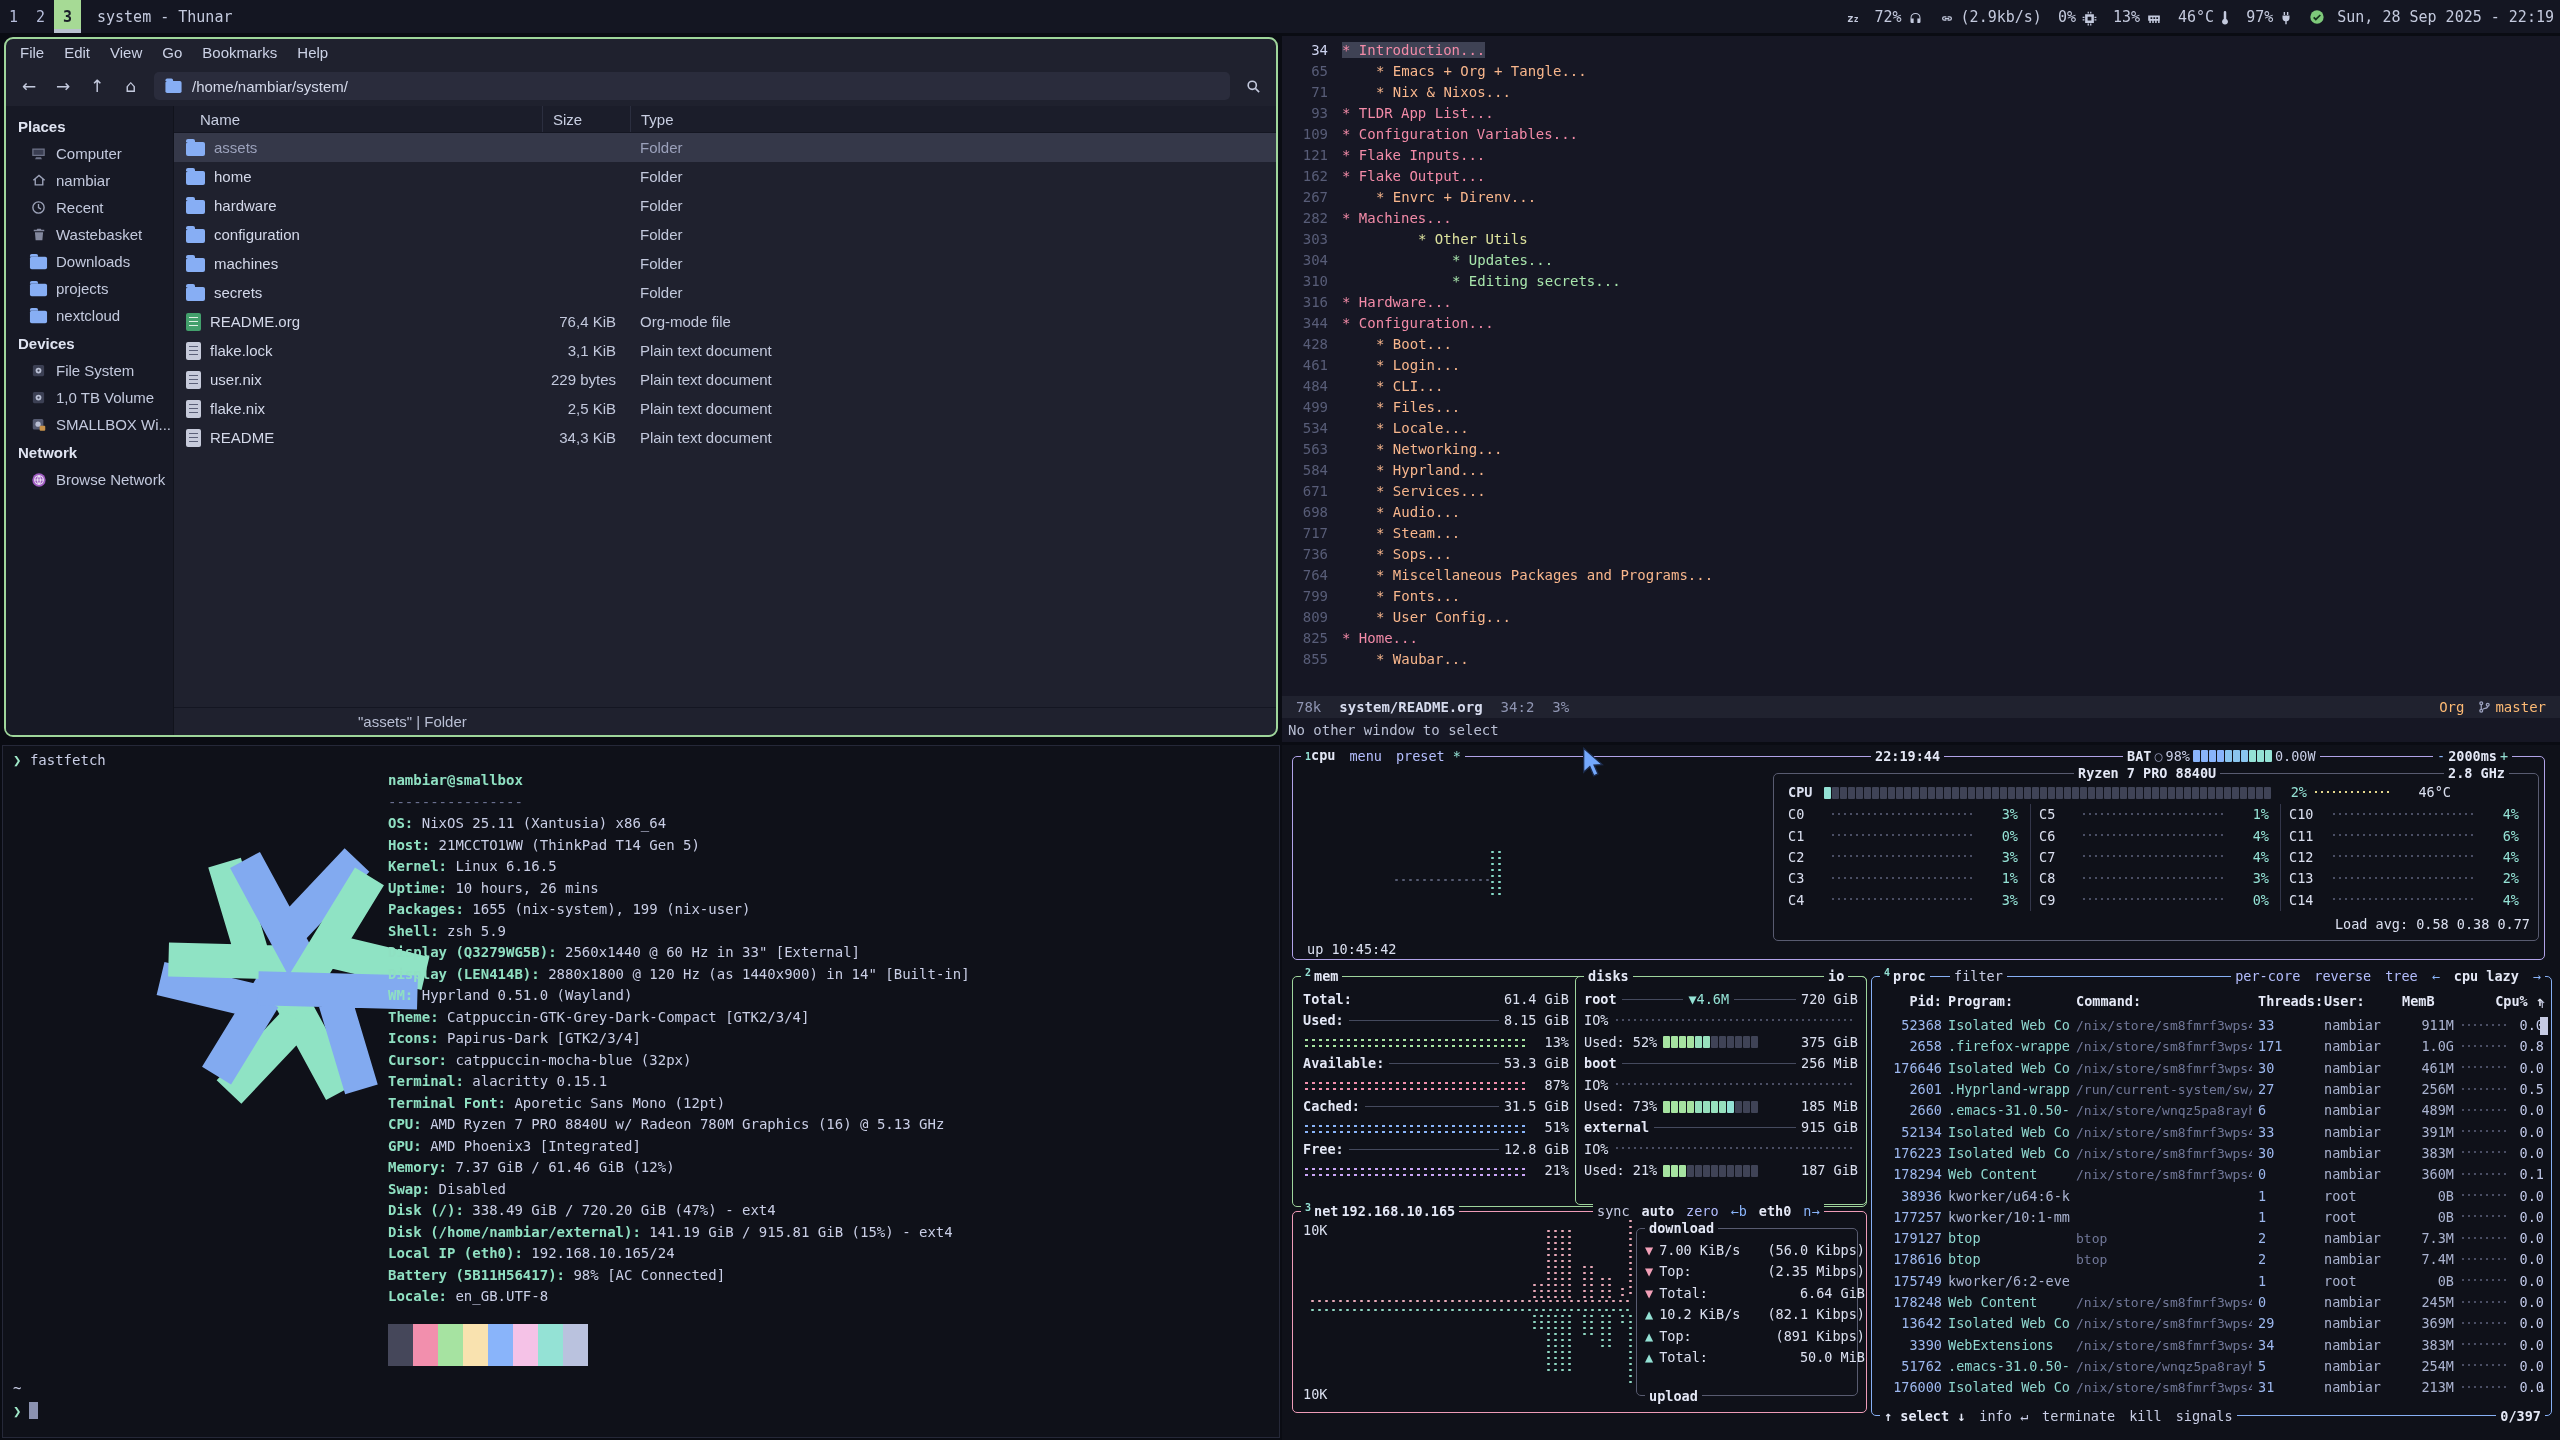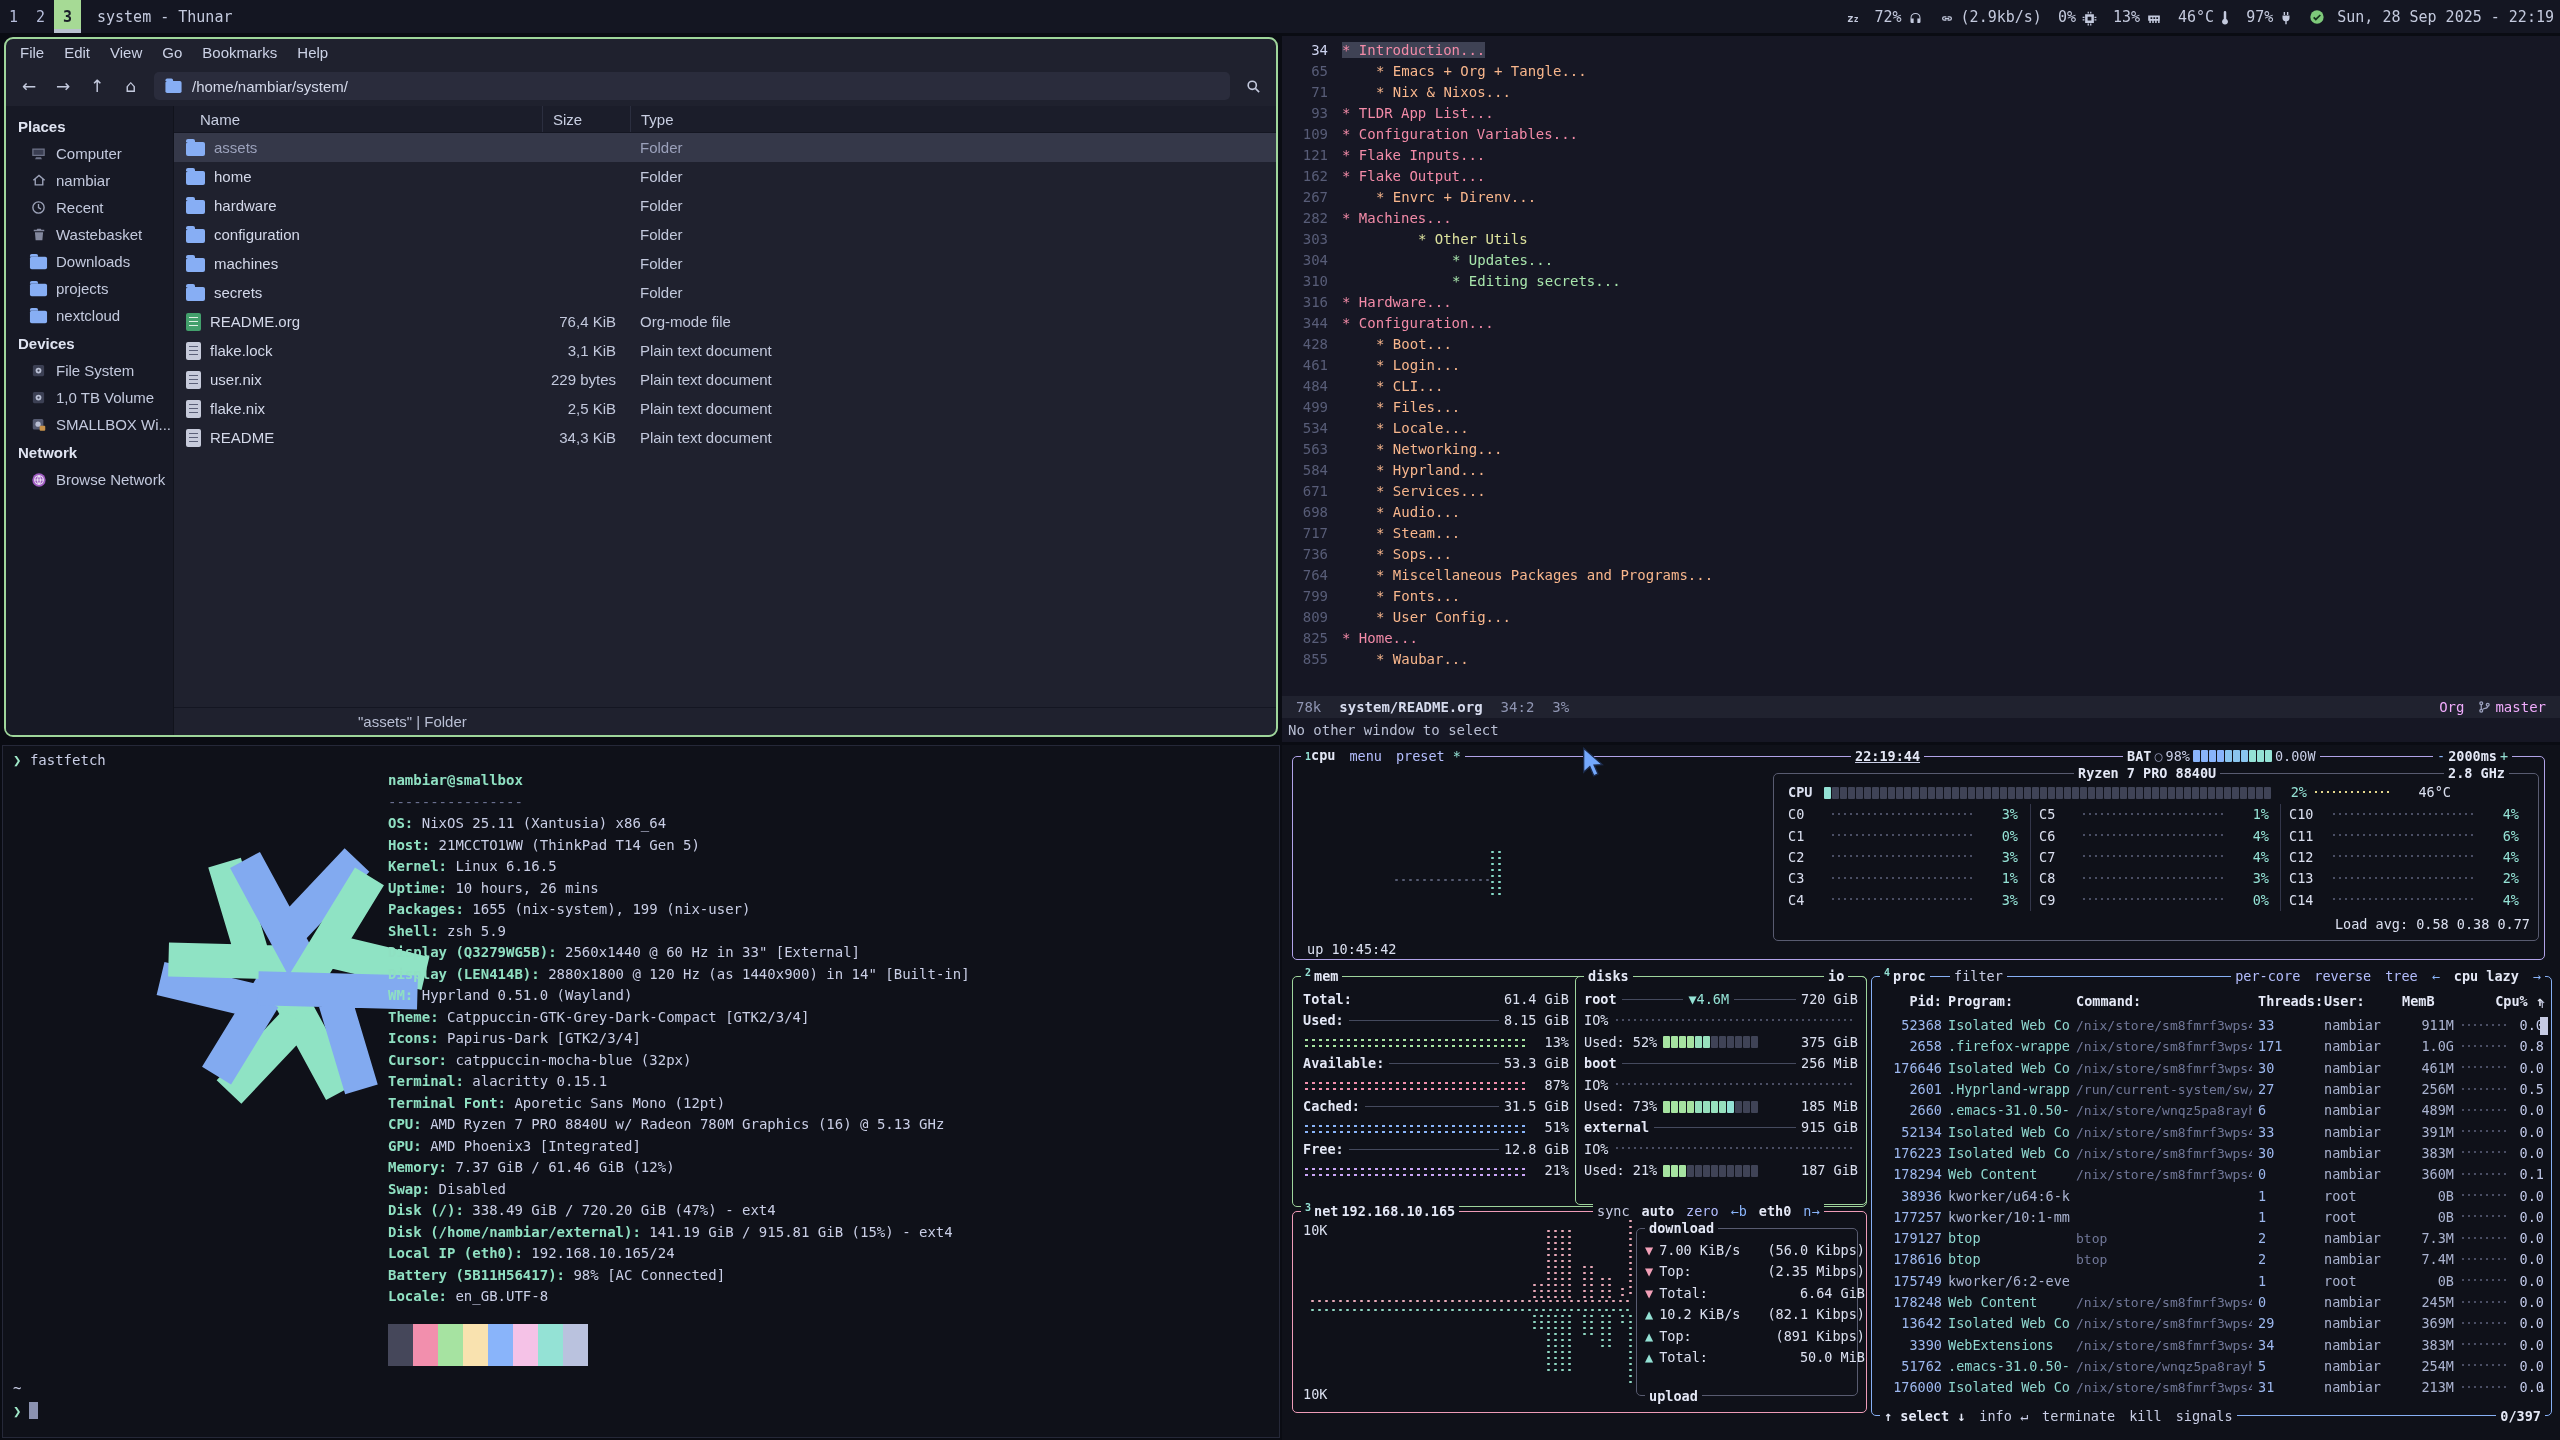--- a/index.html
+++ b/index.html
@@ -59,7 +59,7 @@
   .ehl{background:#3f4254}
   #emodeline{position:absolute;left:0;top:660px;width:100%;height:22px;background:#20222f;display:flex;align-items:center;padding:0 14px;box-sizing:border-box;gap:18px;color:#8f95b2}
   #eml-file{color:#d6dbee;font-weight:bold}
-  #eml-right{margin-left:auto;display:flex;align-items:flex-end;gap:14px;color:#f0abfc}
+  #eml-right{margin-left:auto;display:flex;align-items:flex-end;gap:14px;color:#fdba74}
   #eecho{position:absolute;left:6px;top:684px;color:#b9bfd4}
 
   

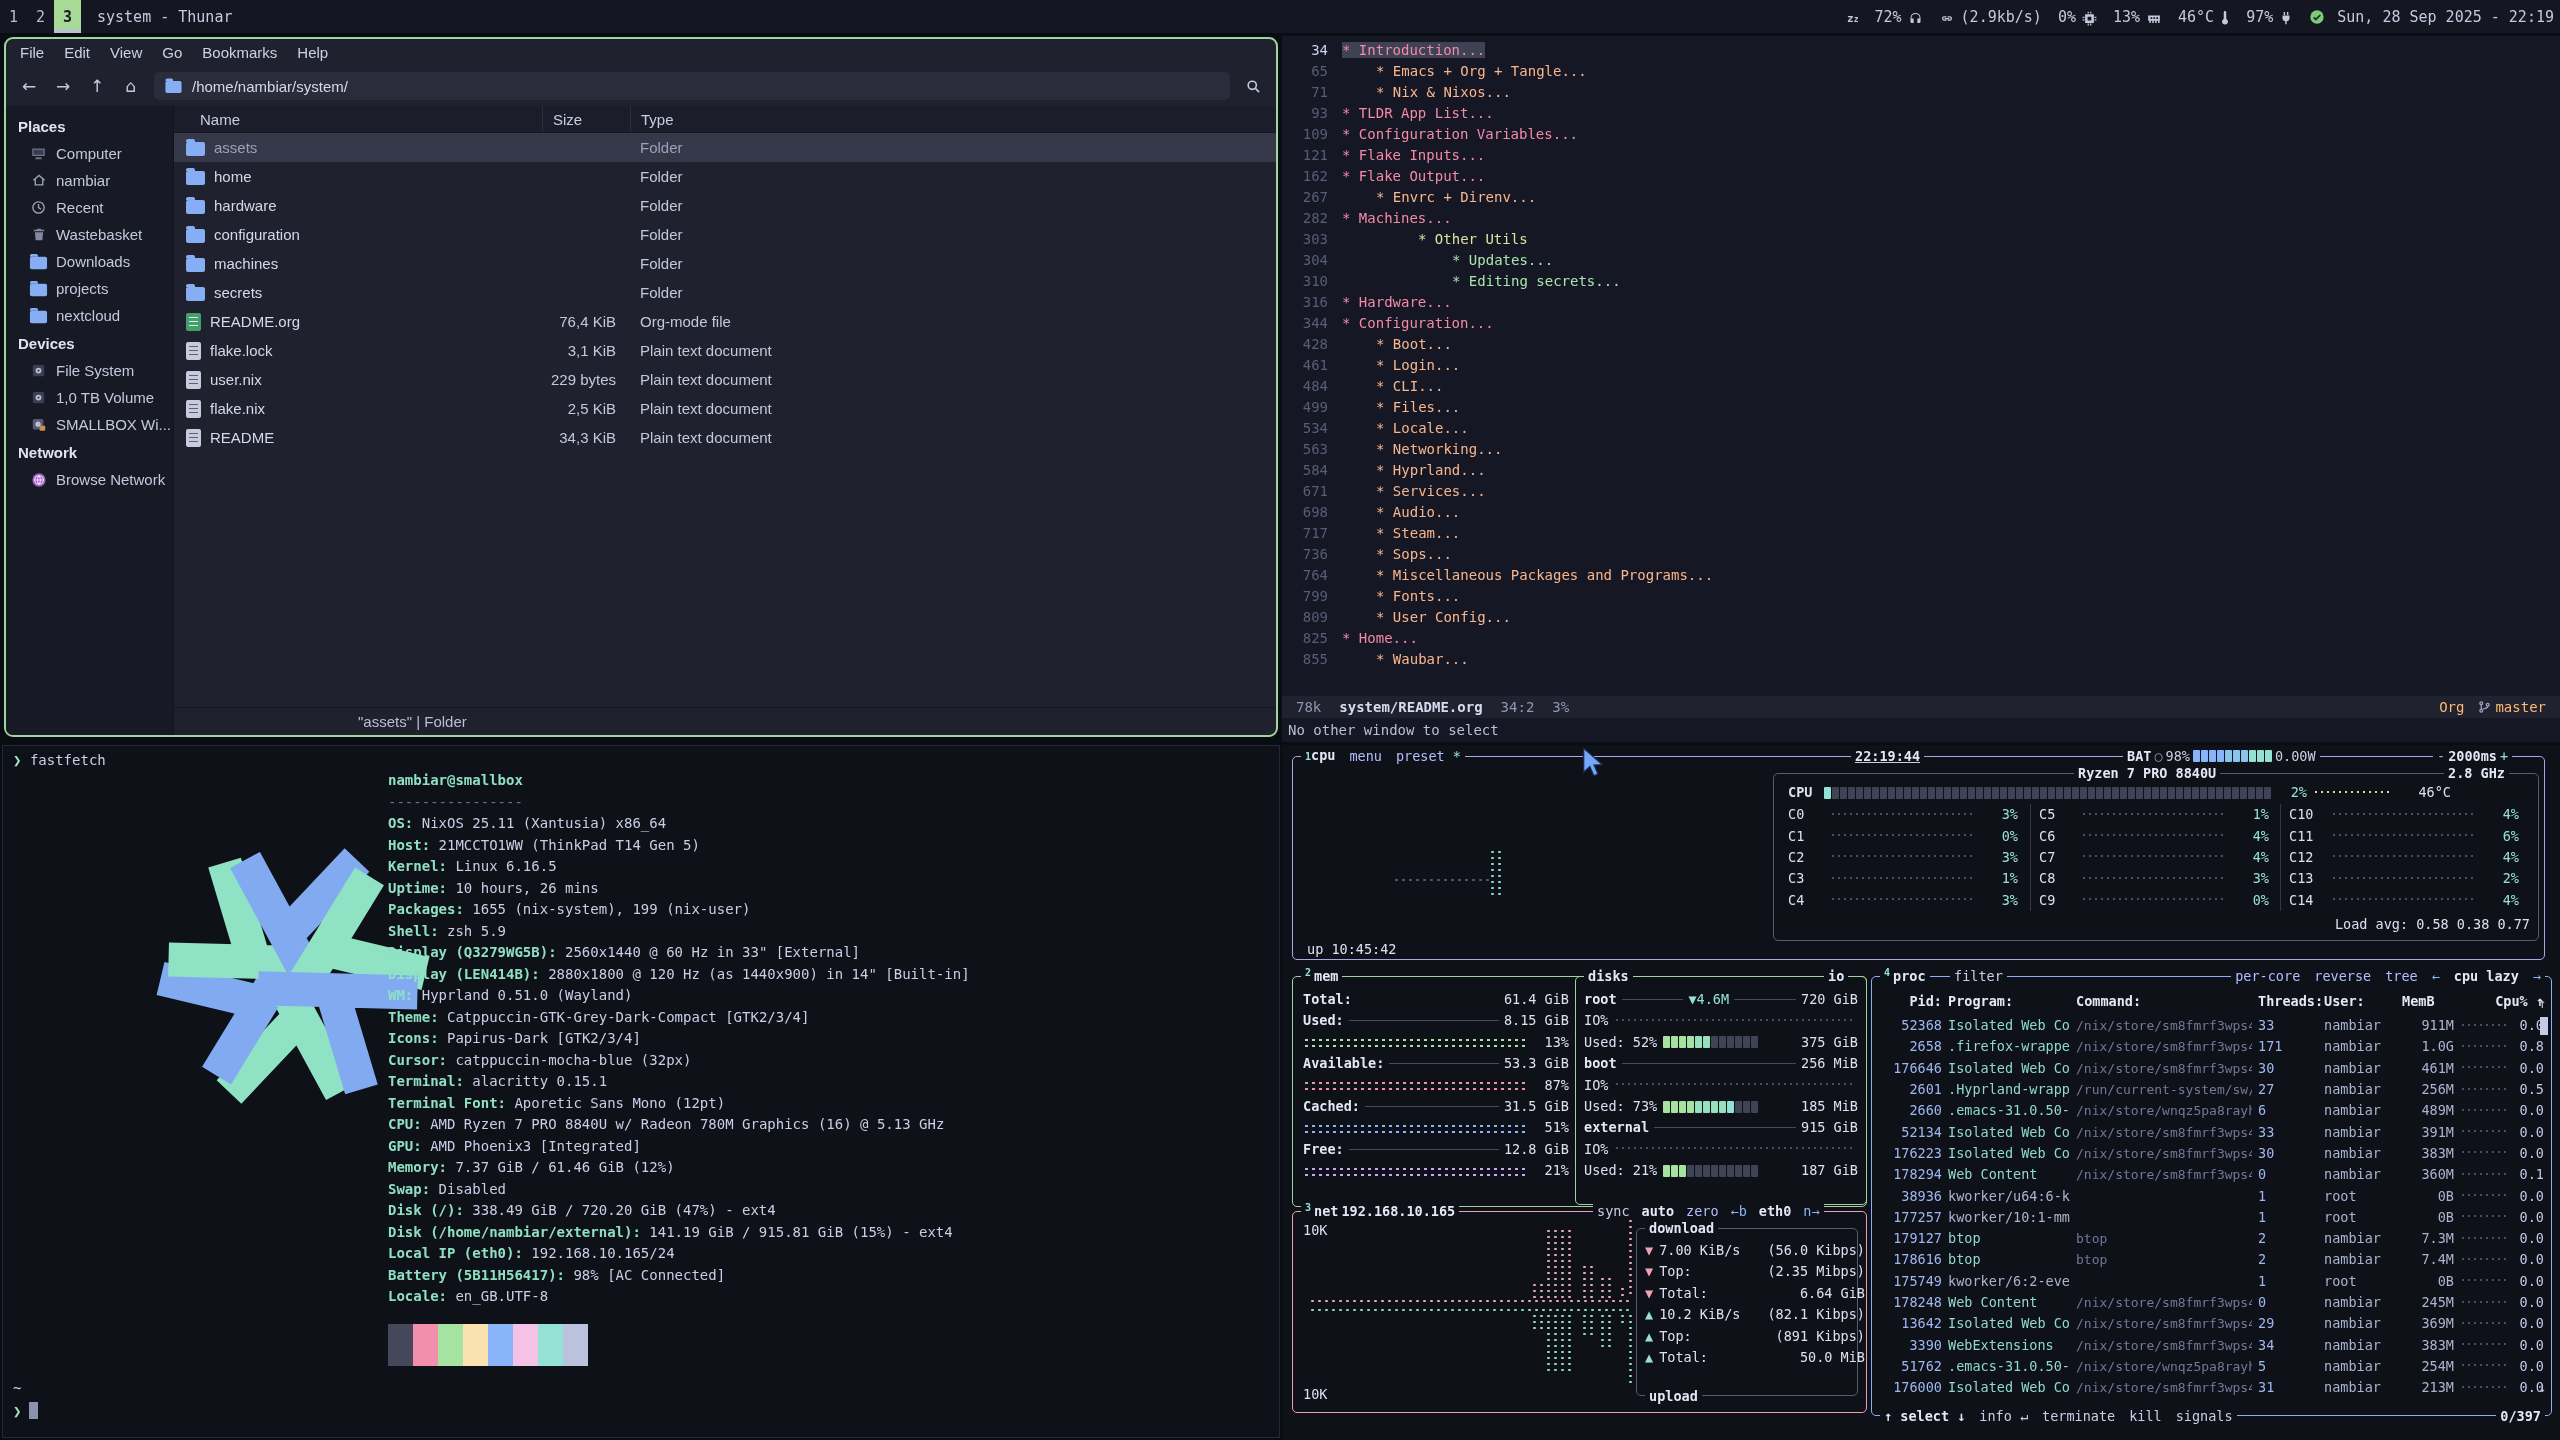--- a/index.html
+++ b/index.html
@@ -576,7 +576,7 @@
         <span class="bt-lav">menu</span>
         <span class="bt-lav">preset <span class="bt-teal">*</span></span>
       </div>
-      <div class="blab" style="left: 558px; text-decoration: underline;">
+      <div class="blab" style="left: 578px;">
         <span class="bt-bold">22:19:44</span>
       </div>
       <div class="blab" style="left: 830px;">

